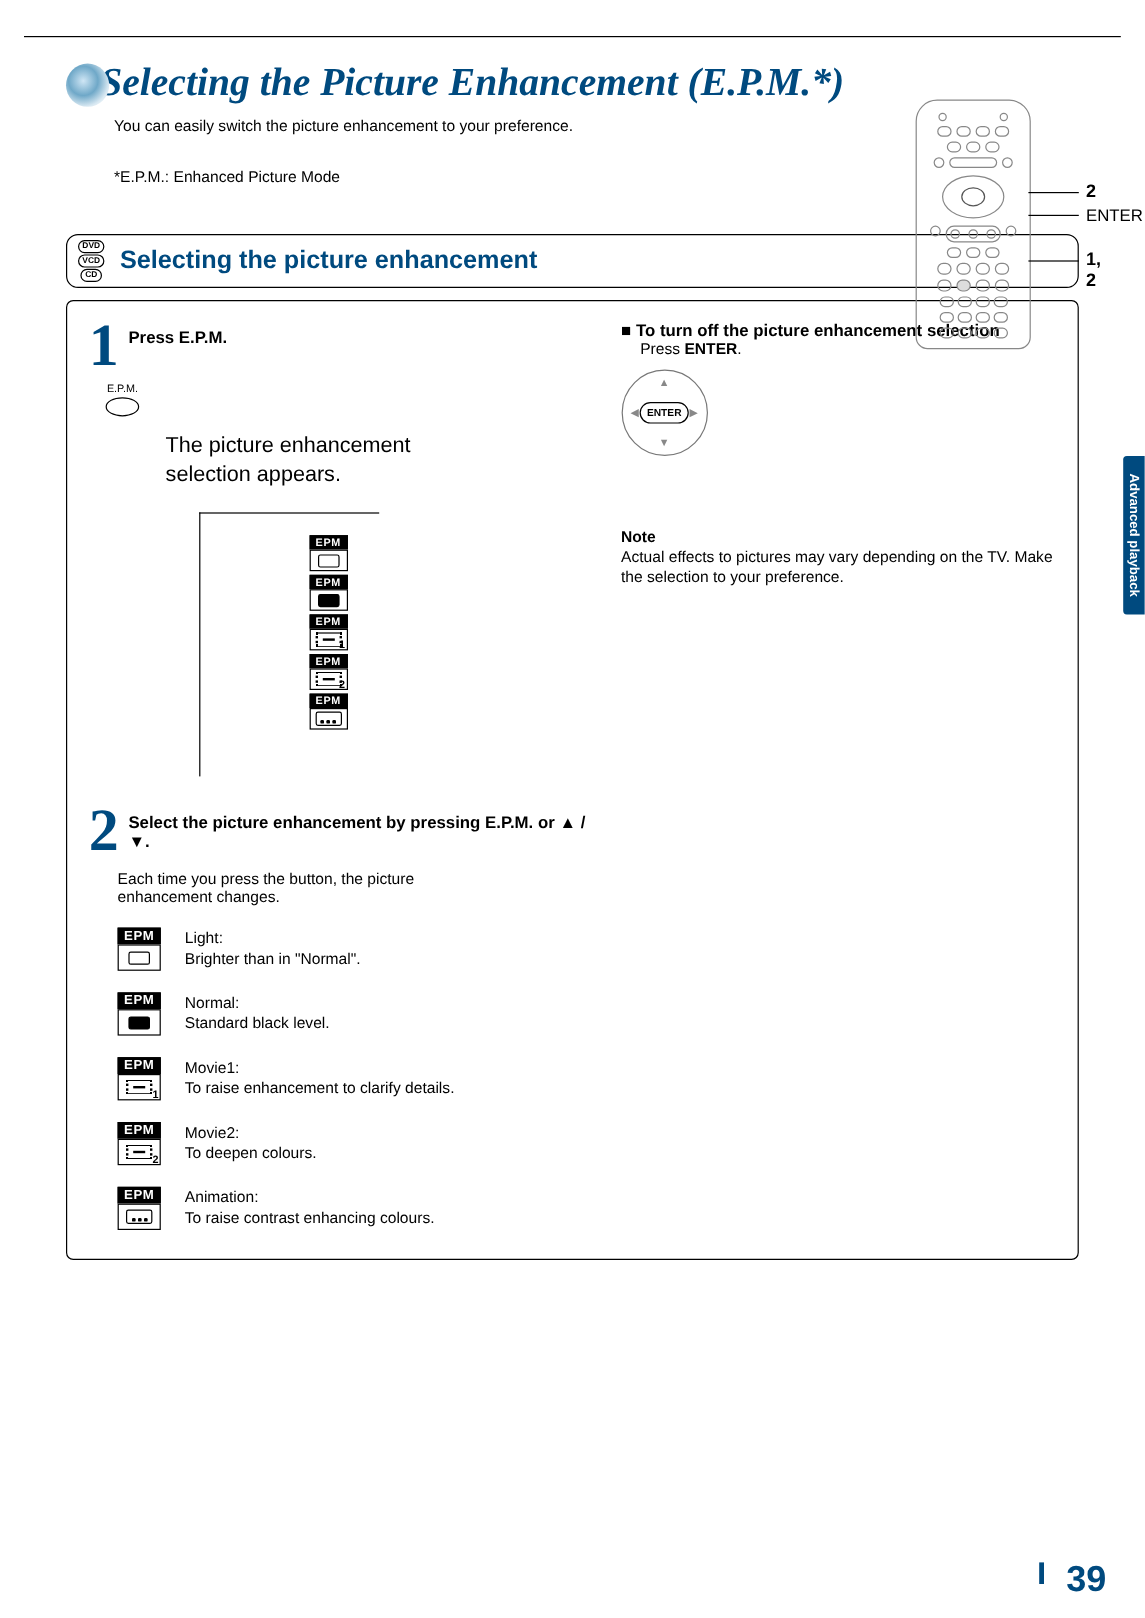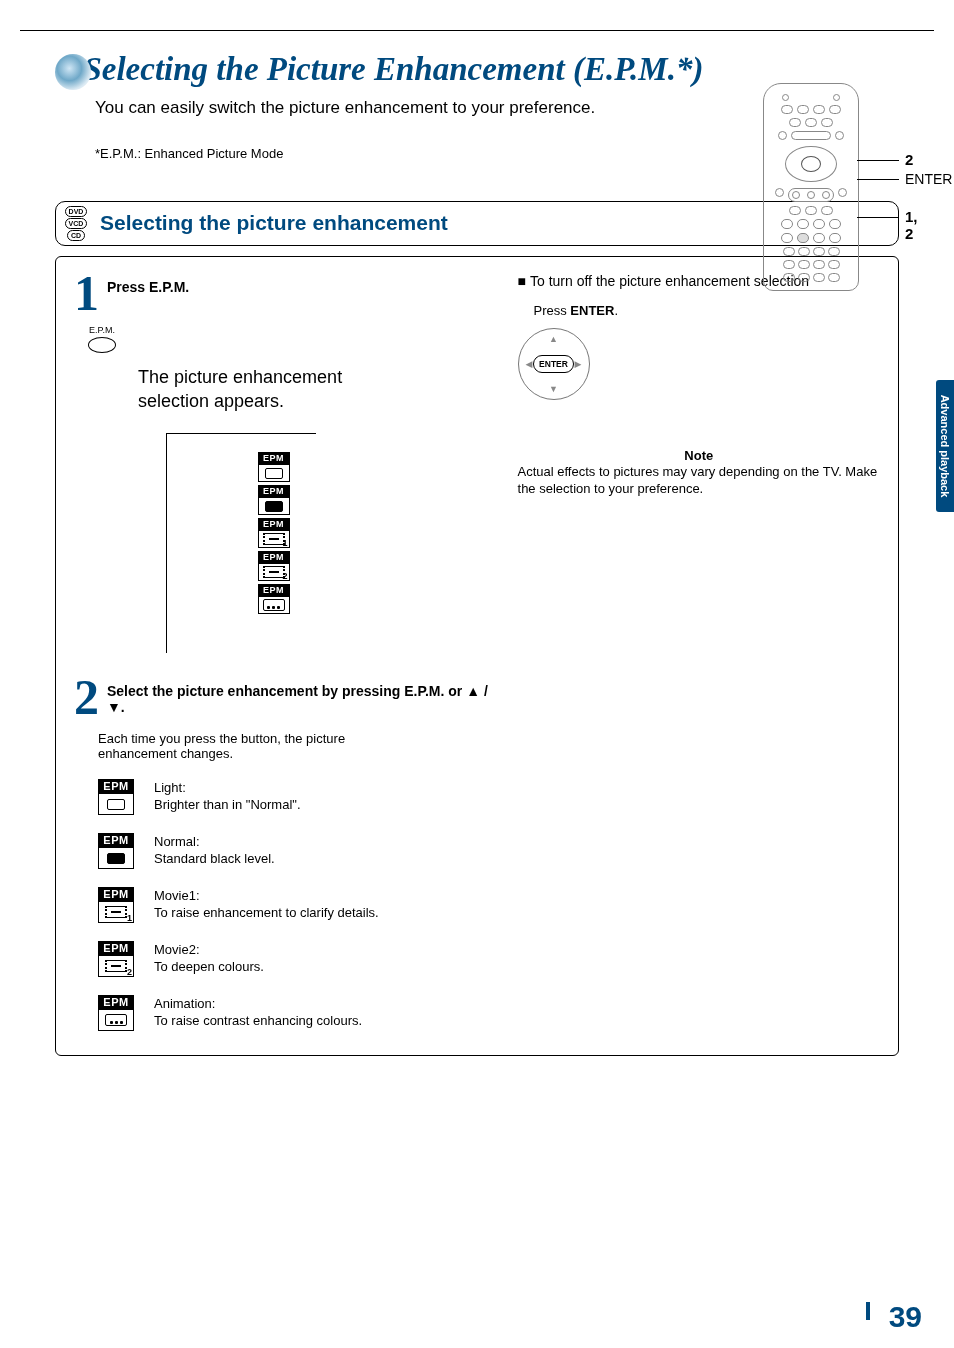--- a/index.html
+++ b/index.html
@@ -40,7 +40,7 @@
     margin-right: -12px;
     transform: translateY(-4px);
   }
-  .intro { margin-left: 40px; margin-top: 4px; font-size: 17px; }
+  .intro { margin-left: 40px; margin-top: 4px; font-size: 13px; }
   .subnote { margin-left: 40px; margin-top: 28px; font-size: 13px; }
 
   

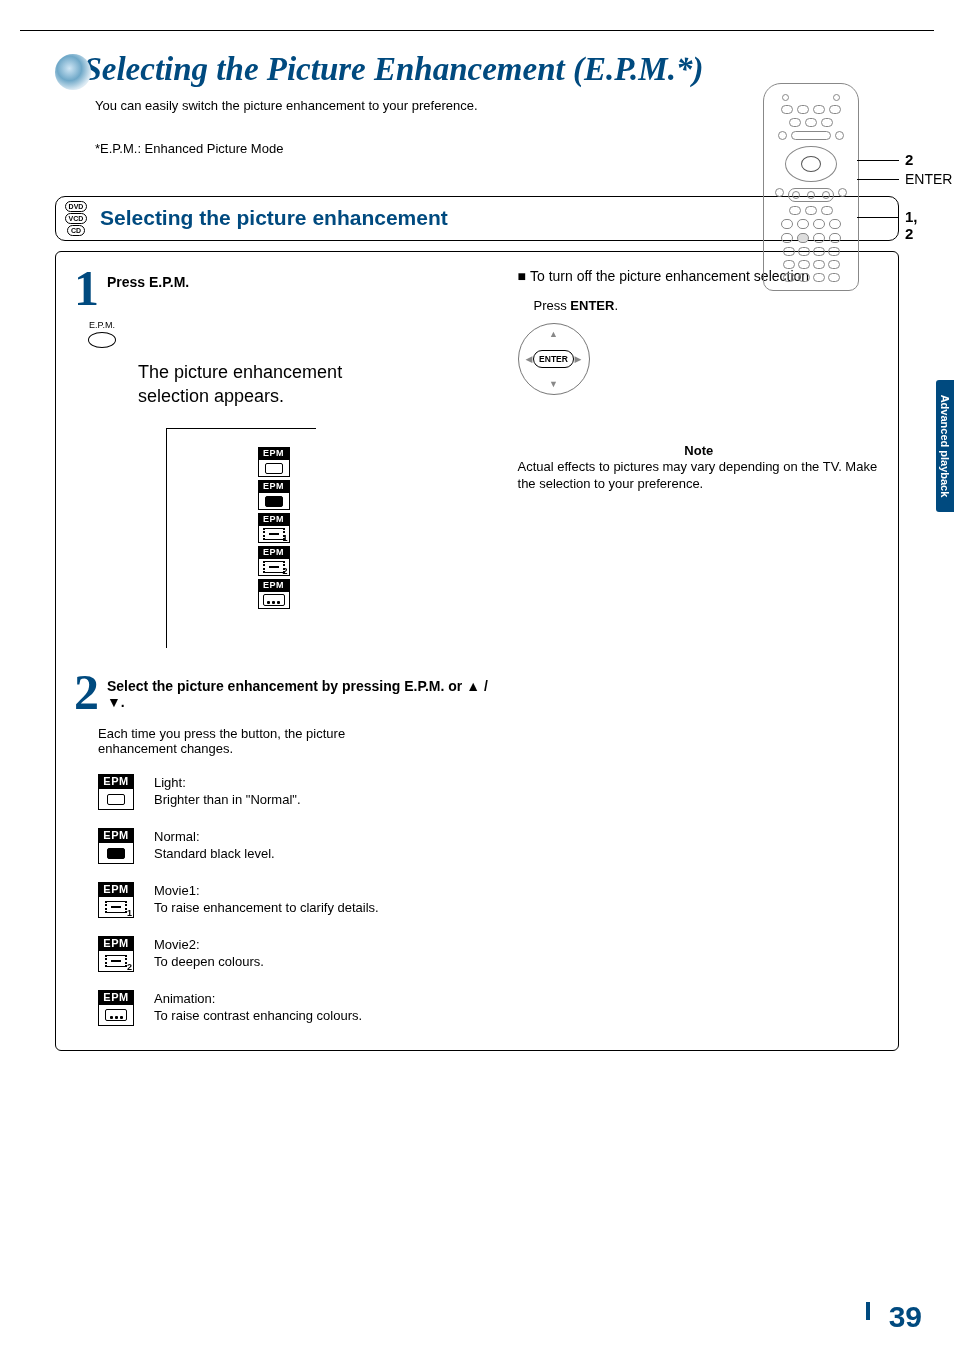--- a/index.html
+++ b/index.html
@@ -153,7 +153,7 @@
   .mode-desc{font-size:13px; line-height:1.3;}
 
   
-  .turn-off-hd { font-size:14px; font-weight:normal; }
+  .turn-off-hd { font-size:14px; font-weight:bold; }
   .square-bullet { font-size:14px; margin-right:4px;}
   .enter-row { display:flex; gap:16px; align-items:center; margin-top:10px;}
   .enter-pad {

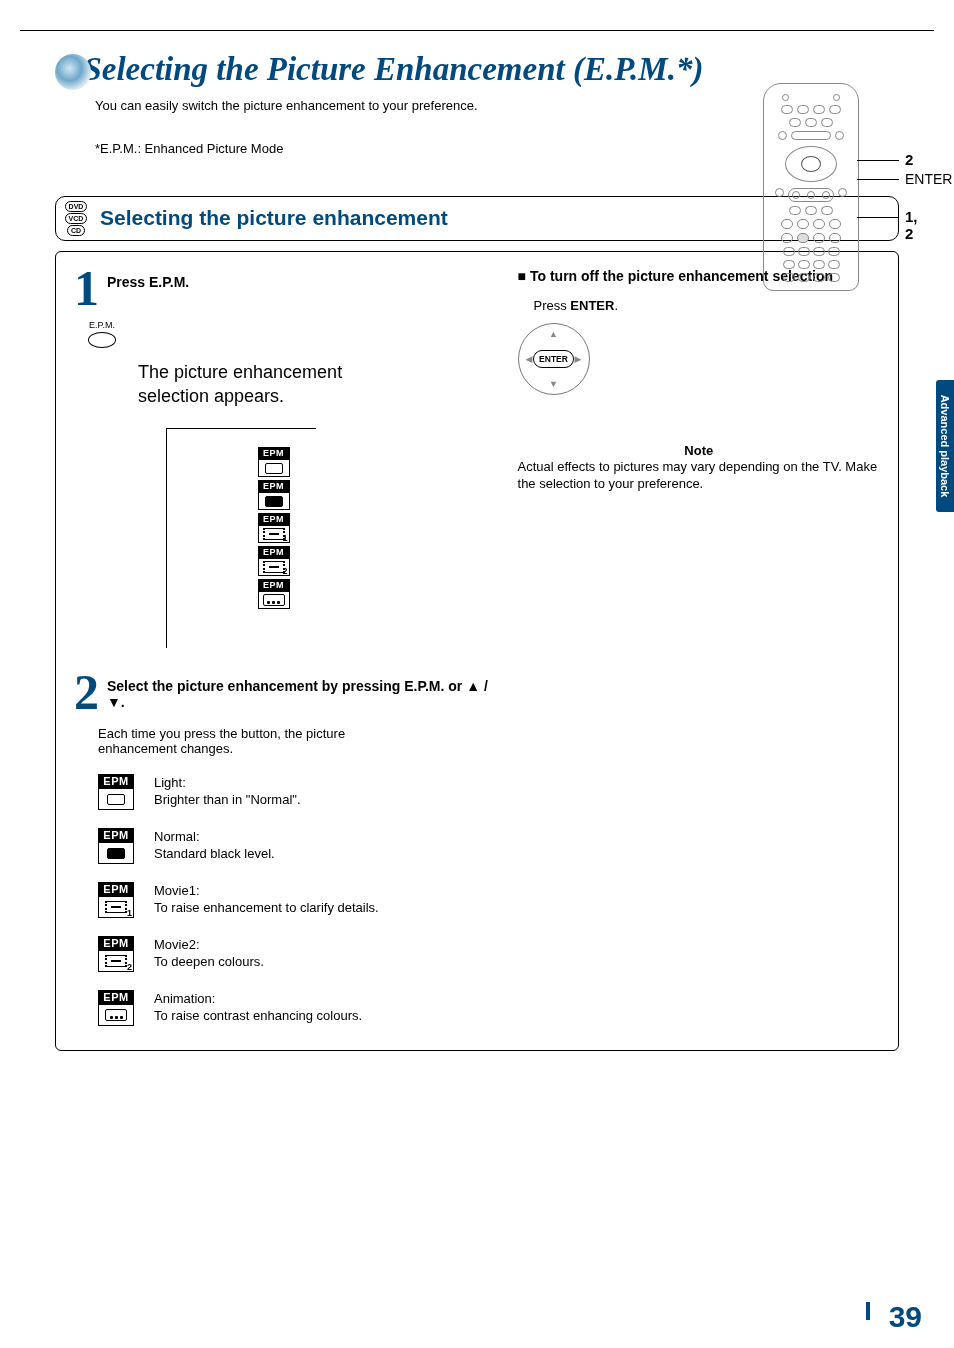--- a/index.html
+++ b/index.html
@@ -416,7 +416,7 @@
       <div class="turn-off-hd">
         <span class="square-bullet">■</span><span>To turn off the picture enhancement selection</span>
       </div>
-      <div style="margin-left:16px;margin-top:14px;font-size:13px;">
+      <div style="margin-left:16px;margin-top:0;font-size:13px;">
         <span>Press </span><b>ENTER</b><span>.</span>
       </div>
 

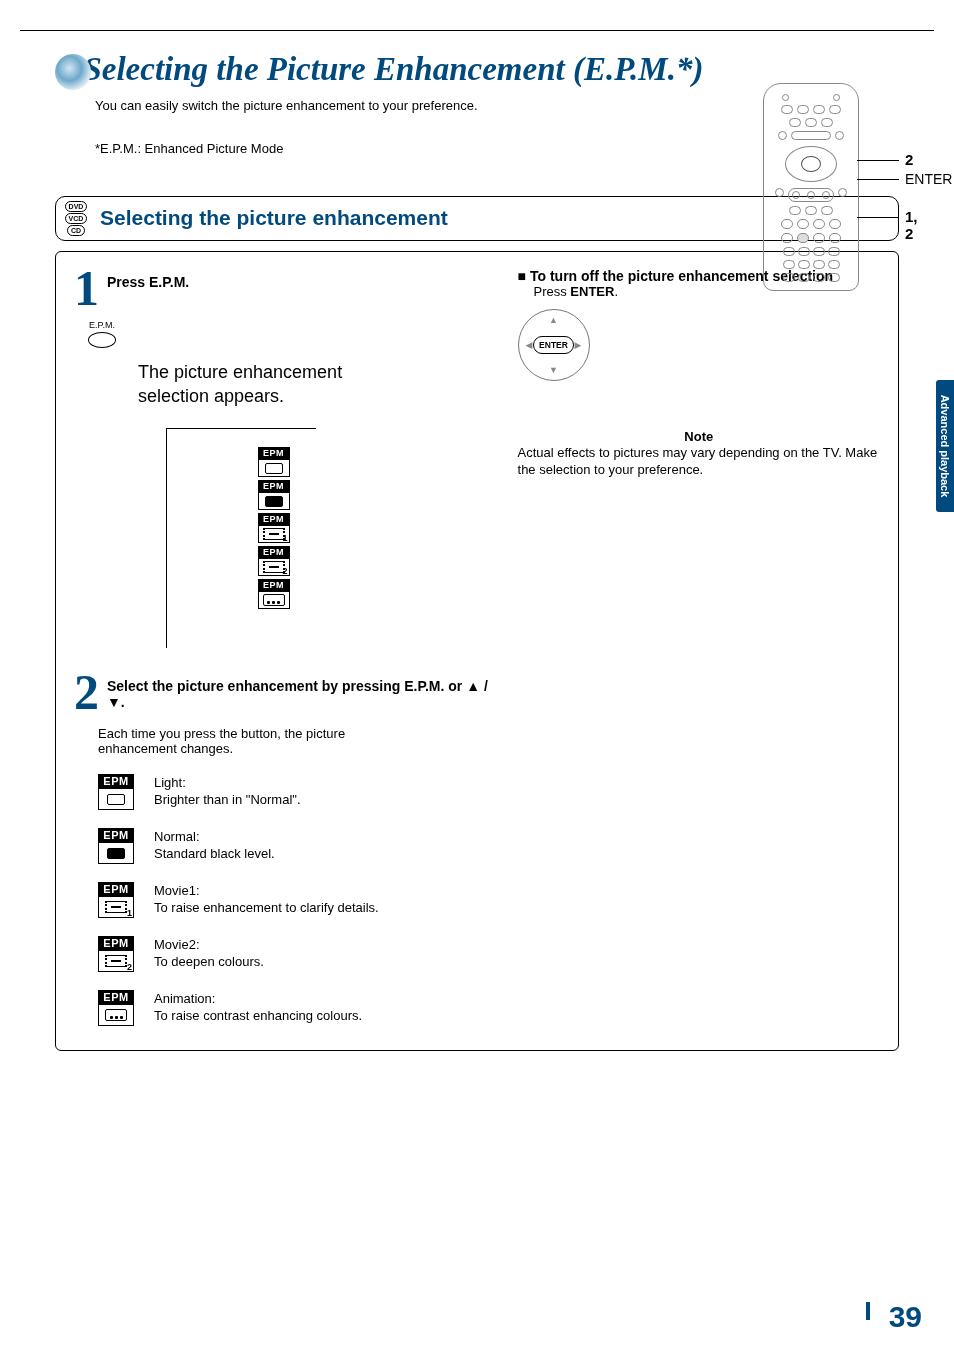--- a/index.html
+++ b/index.html
@@ -163,7 +163,7 @@
   .enter-pad .tri{position:absolute;font-size:9px;color:#888;}
   .tri.u{top:5px;} .tri.d{bottom:5px;} .tri.l{left:7px;} .tri.r{right:7px;}
   .enter-center{border:1.5px solid #000;border-radius:12px;font-size:8.5px;font-weight:bold;padding:3px 5px;}
-  .note-hd{font-weight:bold;font-size:13px;margin-top:48px;text-align:center;}
+  .note-hd{font-weight:bold;font-size:13px;margin-top:60px;}
   .note-body{font-size:13px;line-height:1.35;}
 
   

